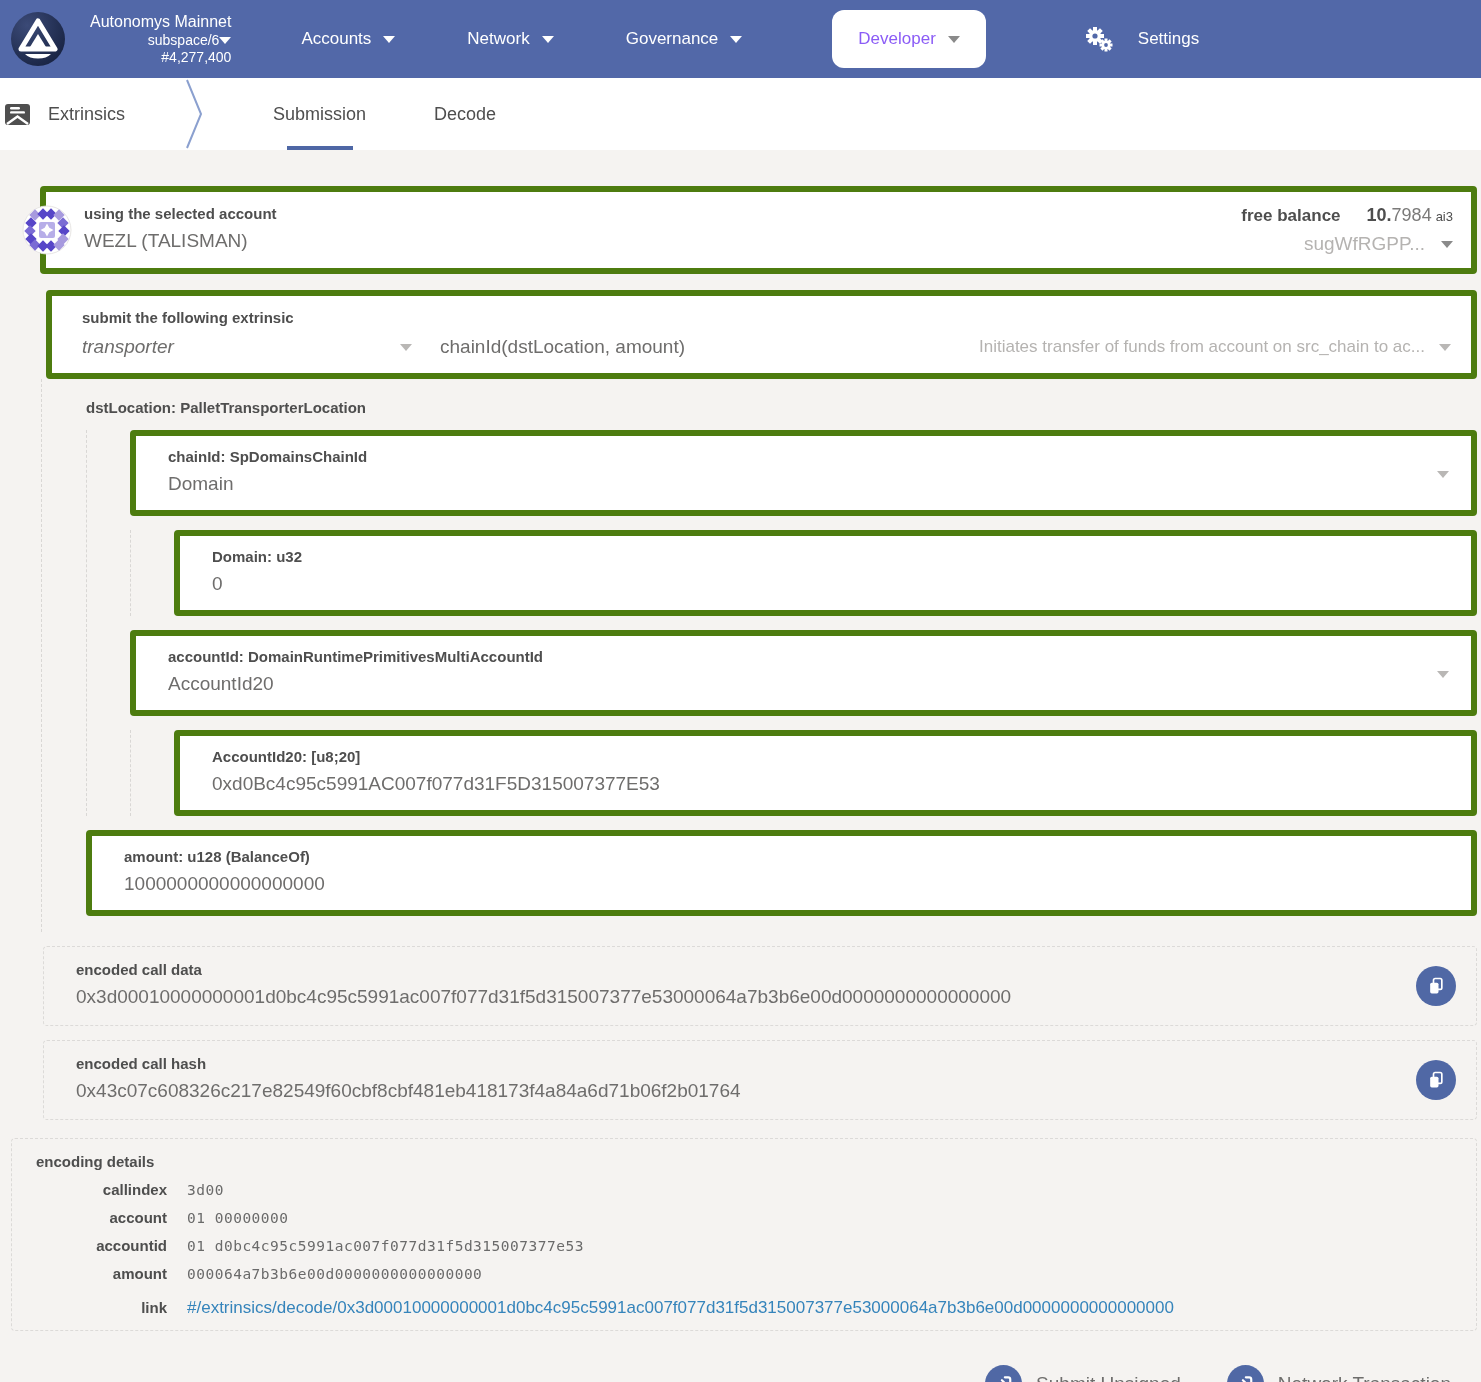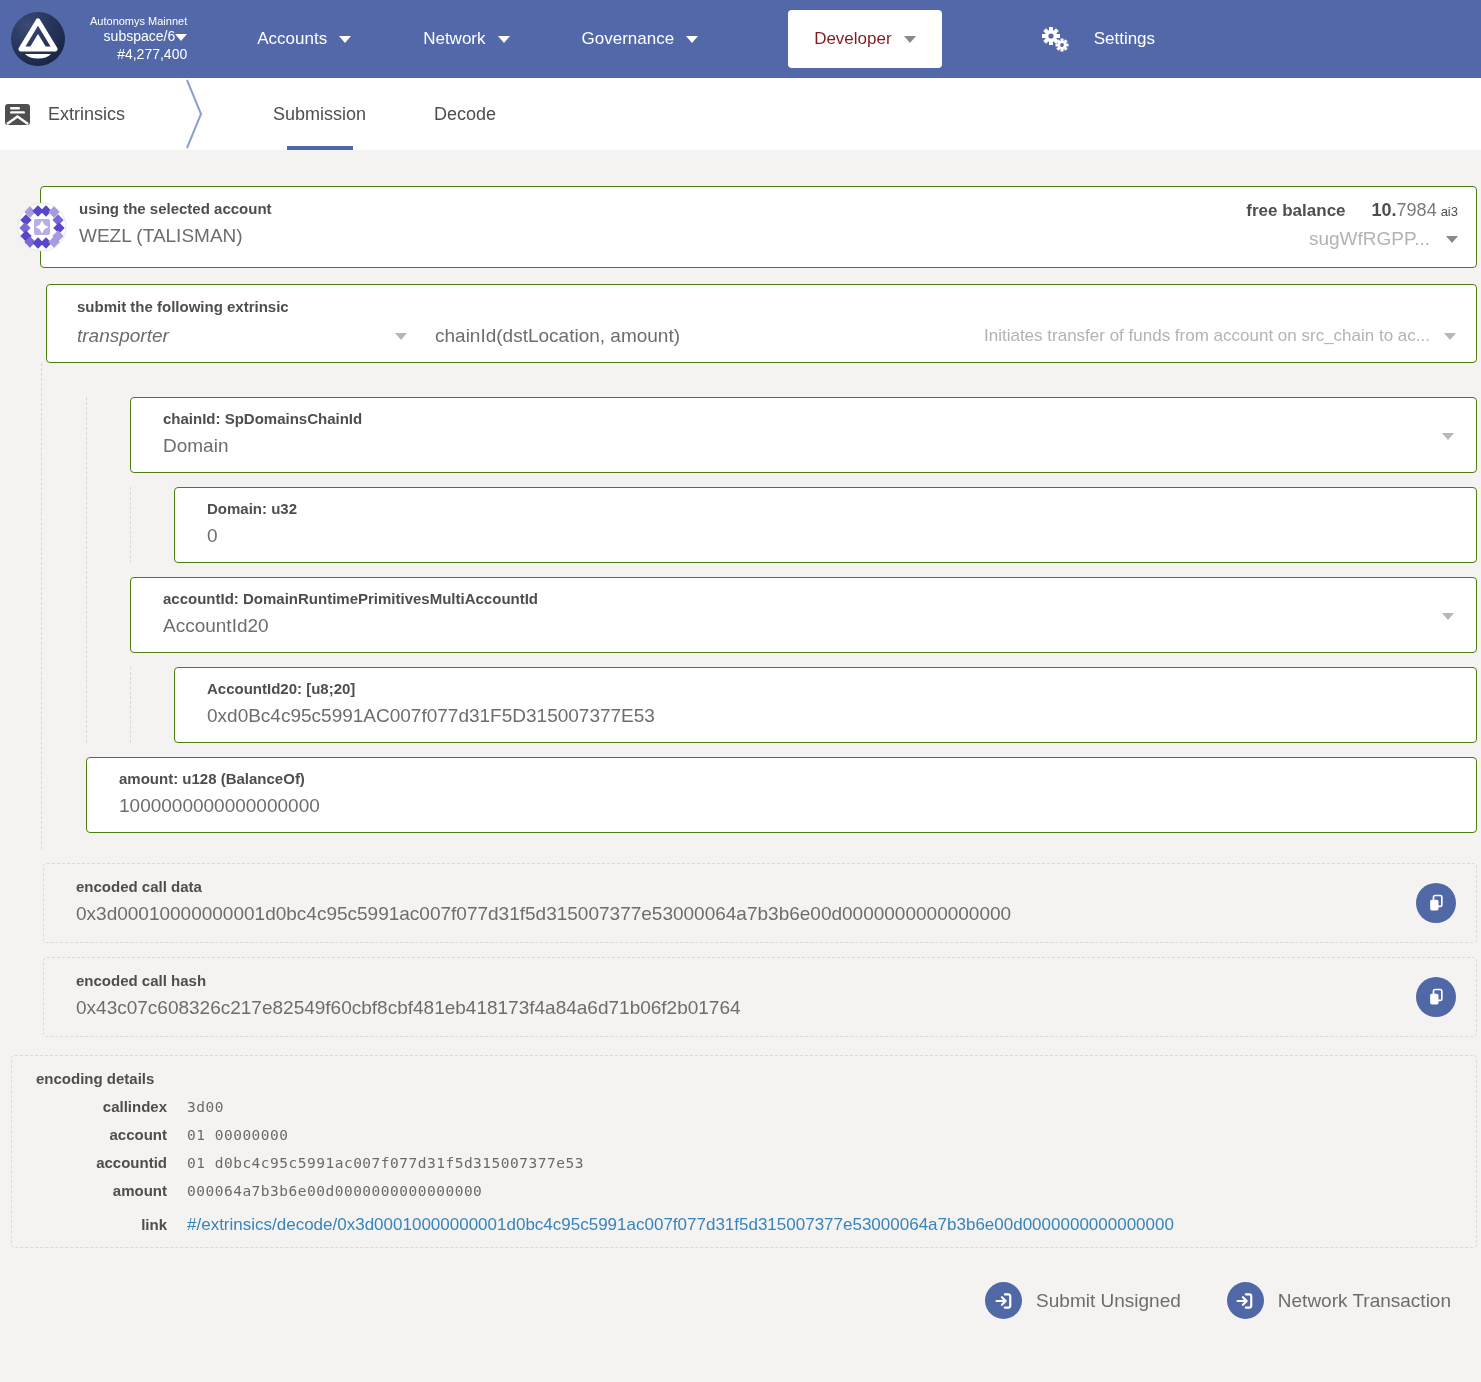--- a/index.html
+++ b/index.html
@@ -10,7 +10,7 @@
   .navbar { height:78px; background:#5268a8; display:flex; align-items:center; color:#fff; padding:0 0 0 8px; }
   .logo { width:60px; height:60px; flex:0 0 auto; }
   .brand { display:flex; flex-direction:column; align-items:flex-end; margin-left:22px; line-height:1.25; }
-  .brand-title { font-size:11px; }
+  .brand-title { font-size:16px; }
   .brand-chain { font-size:14px; display:flex; align-items:center; cursor:pointer; }
   .brand-block { font-size:14px; }
   .nav-menus { display:flex; align-items:center; margin-left:70px; gap:72px; }

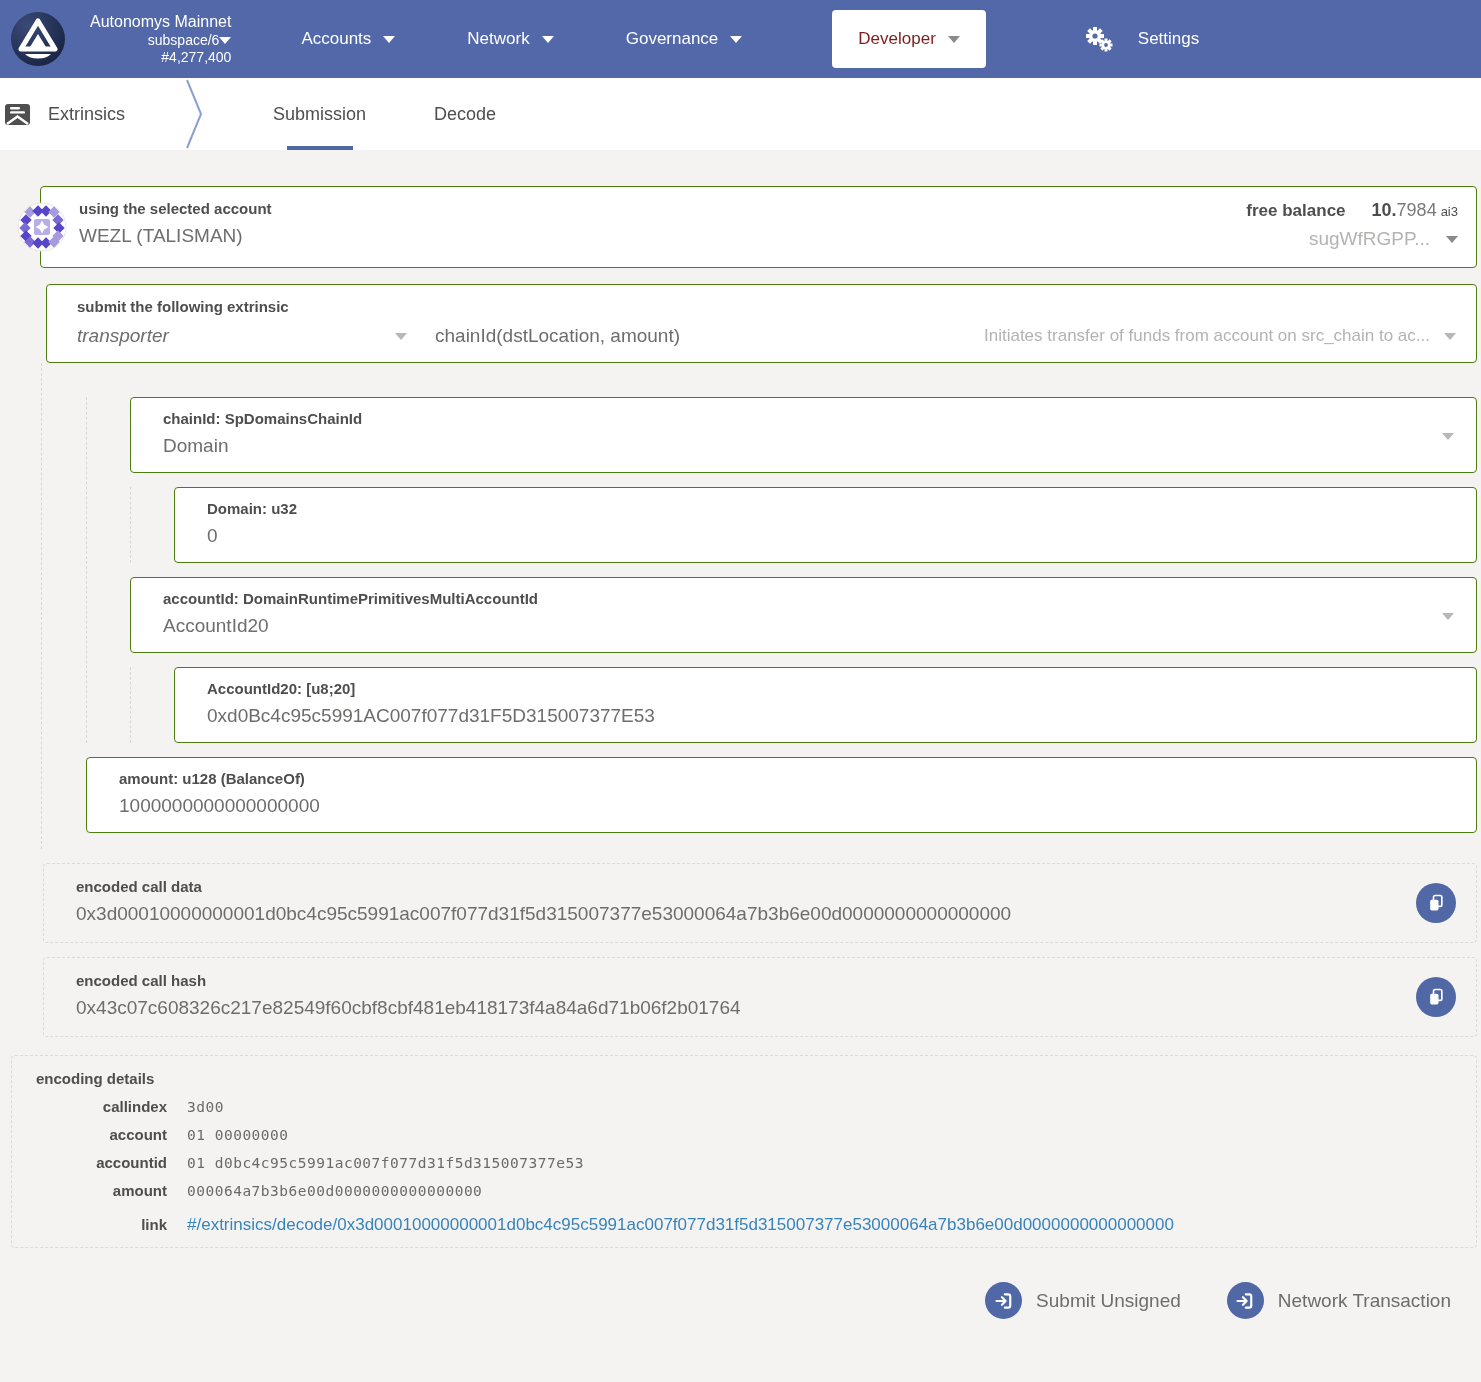--- a/index.html
+++ b/index.html
@@ -15,7 +15,7 @@
   .brand-block { font-size:14px; }
   .nav-menus { display:flex; align-items:center; margin-left:70px; gap:72px; }
   .nav-item { font-size:17px; display:flex; align-items:center; gap:12px; cursor:pointer; white-space:nowrap; }
-  .nav-item.active { background:#fff; color:#7f1d1d; border-radius:4px; height:58px; padding:0 26px; margin-left:18px; }
+  .nav-item.active { background:#fff; color:#8b5cf6; border-radius:12px; height:58px; padding:0 26px; margin-left:18px; }
   .nav-settings { display:flex; align-items:center; gap:24px; font-size:17px; margin-left:26px; cursor:pointer; }
   .caret { width:0; height:0; border-left:6px solid transparent; border-right:6px solid transparent; border-top:7px solid #fff; display:inline-block; }
   .caret.gray { border-top-color:#8a8a8a; }

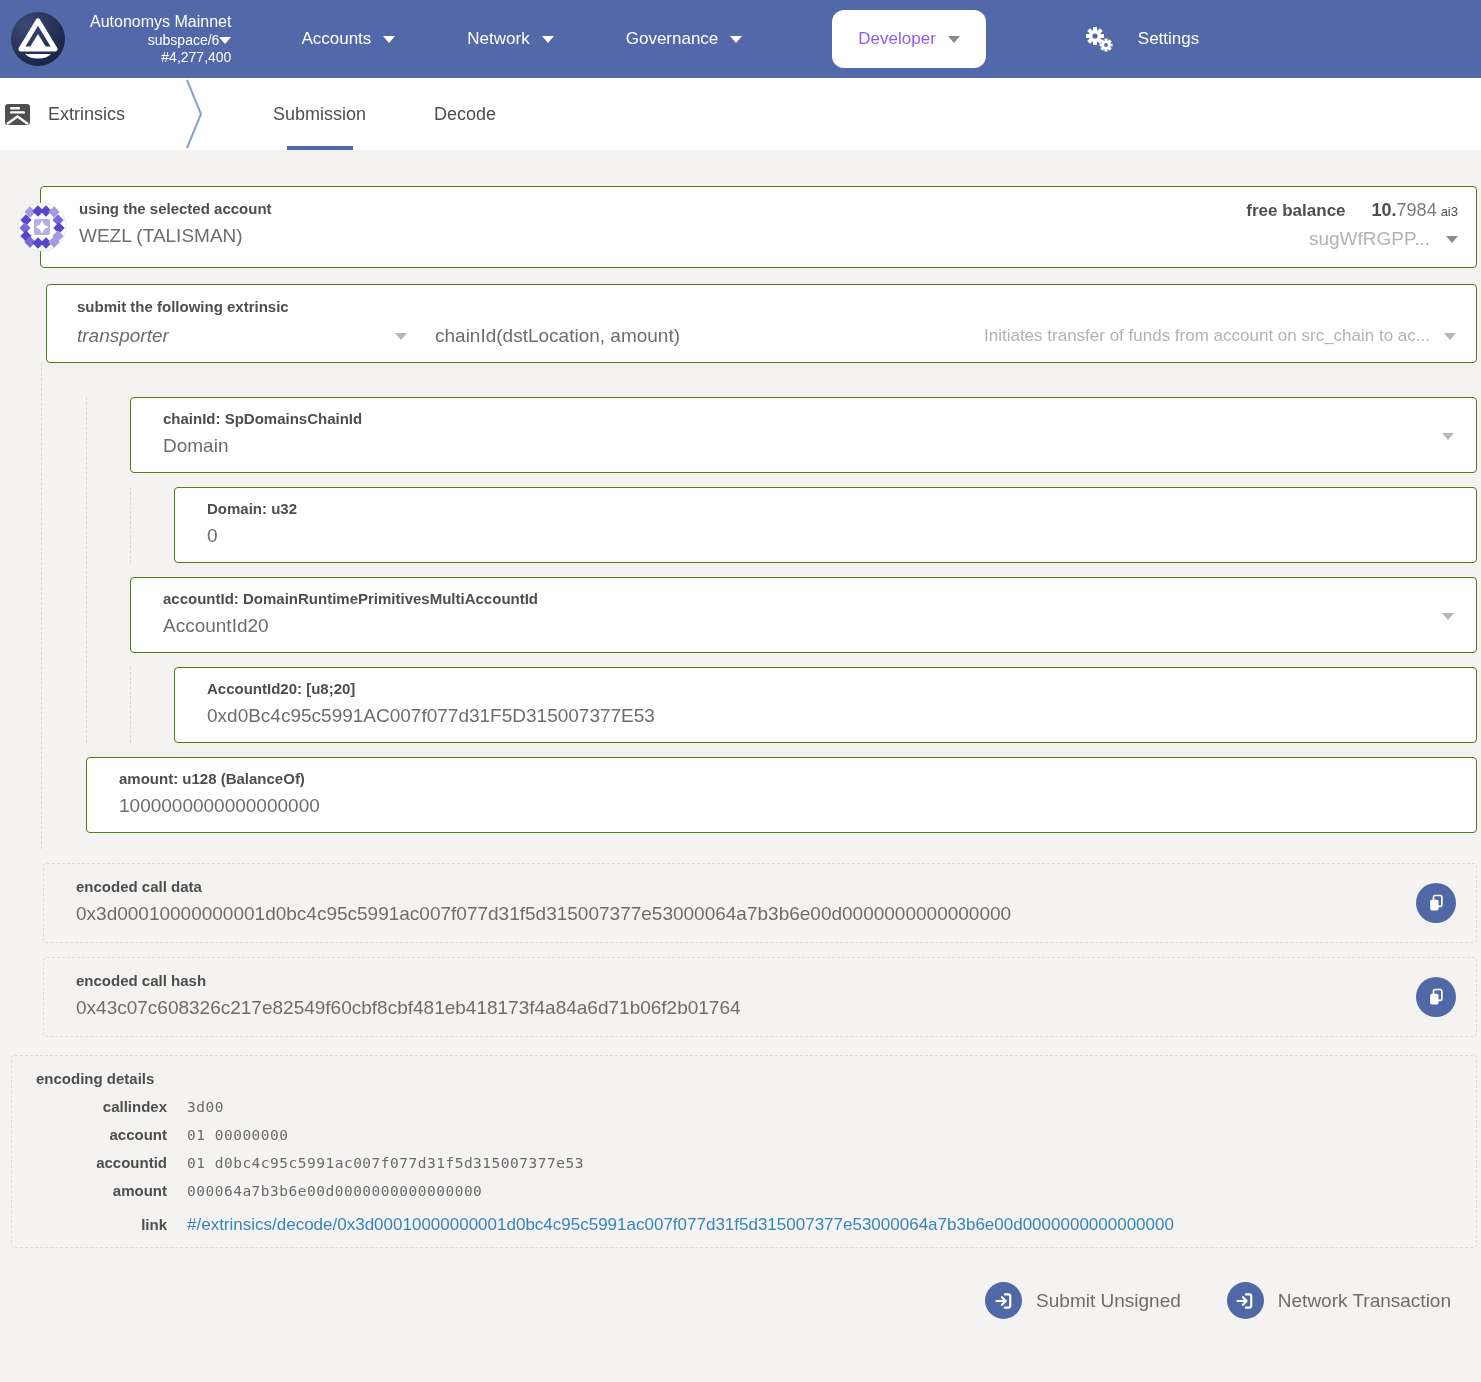--- a/index.html
+++ b/index.html
@@ -30,7 +30,7 @@
 
   
   .main { padding:36px 0 0 0; }
-  .card { background:#fff; border:1px solid #4d7c0f; border-radius:4px; }
+  .card { background:#fff; border:6px solid #4d7c0f; border-radius:4px; }
   .lbl { font-size:15px; font-weight:bold; color:#4e4e4e; }
   .val { font-size:19px; color:#6e6d6c; margin-top:8px; }
 

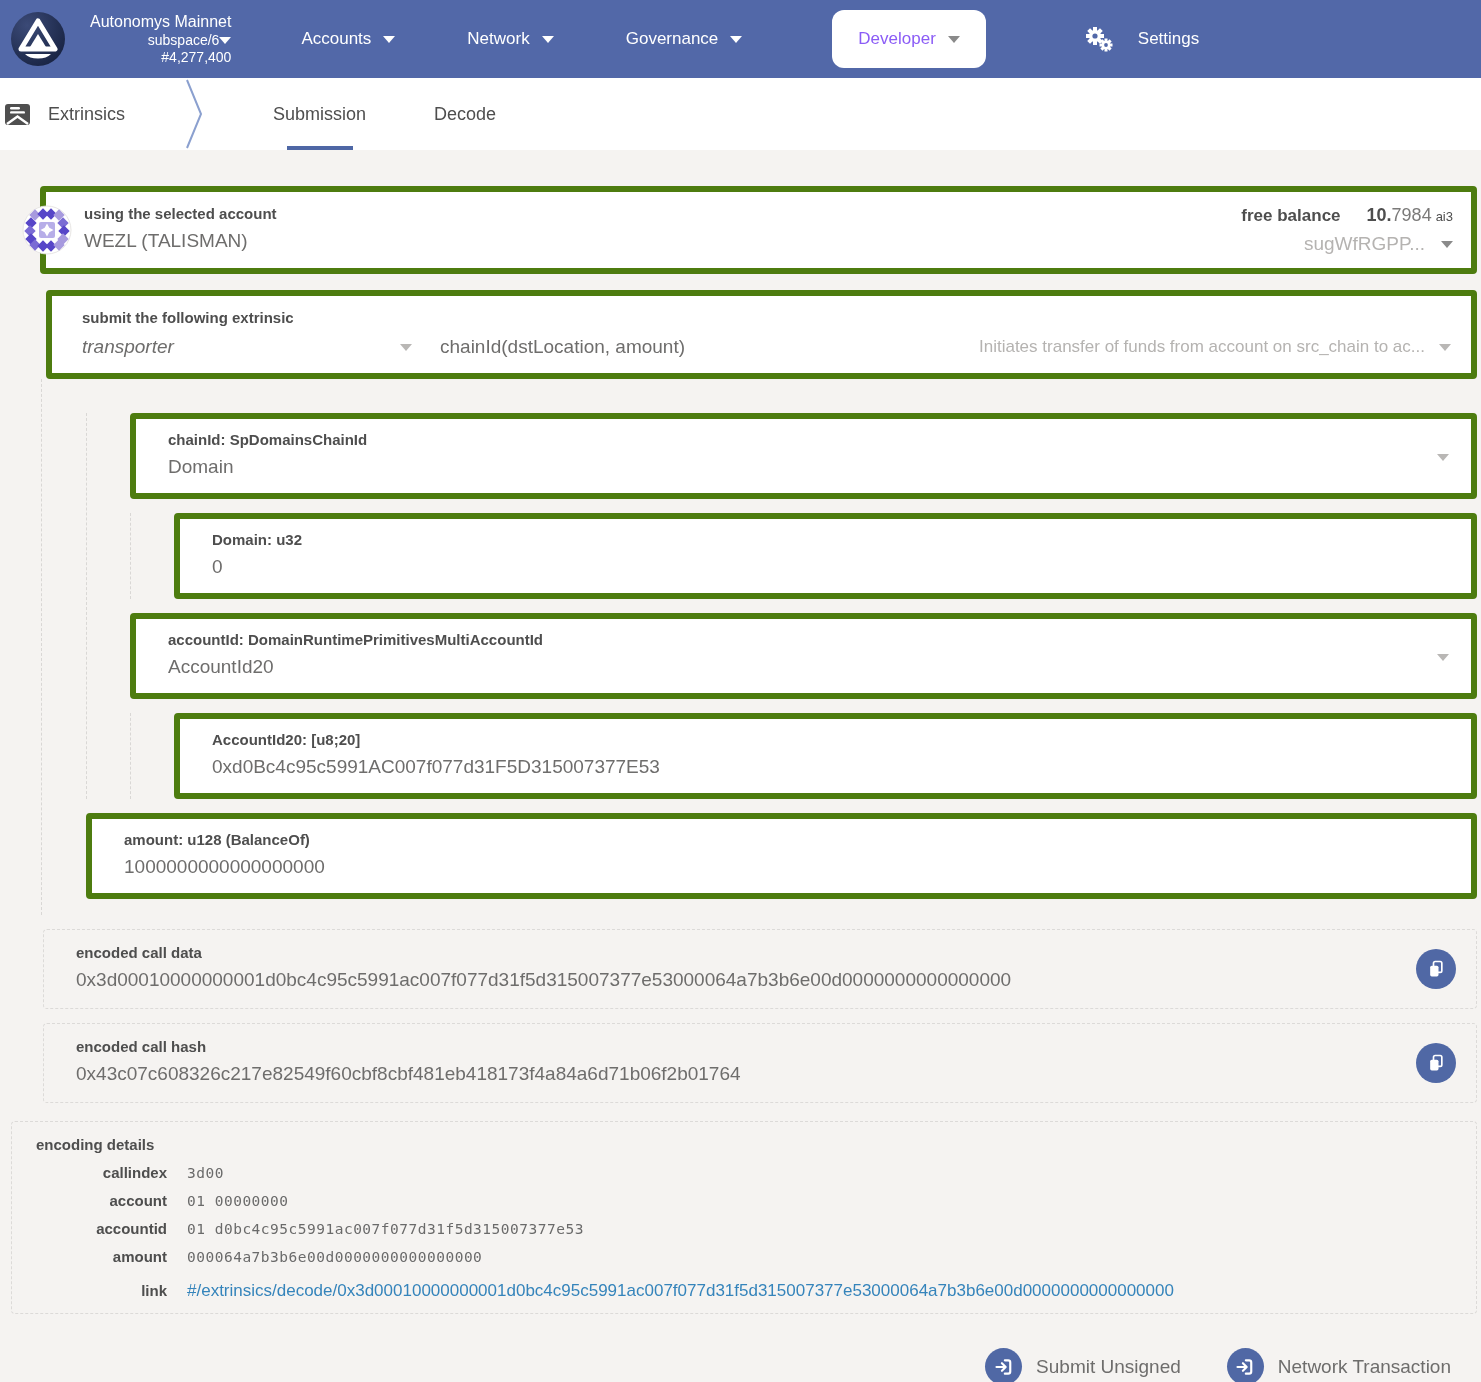--- a/index.html
+++ b/index.html
@@ -221,6 +221,7 @@
   </section>
 
   <div class="params-outer">
+    <div class="param-label">dstLocation: PalletTransporterLocation</div>
 
     <div class="group">
       <div class="card param-card">

